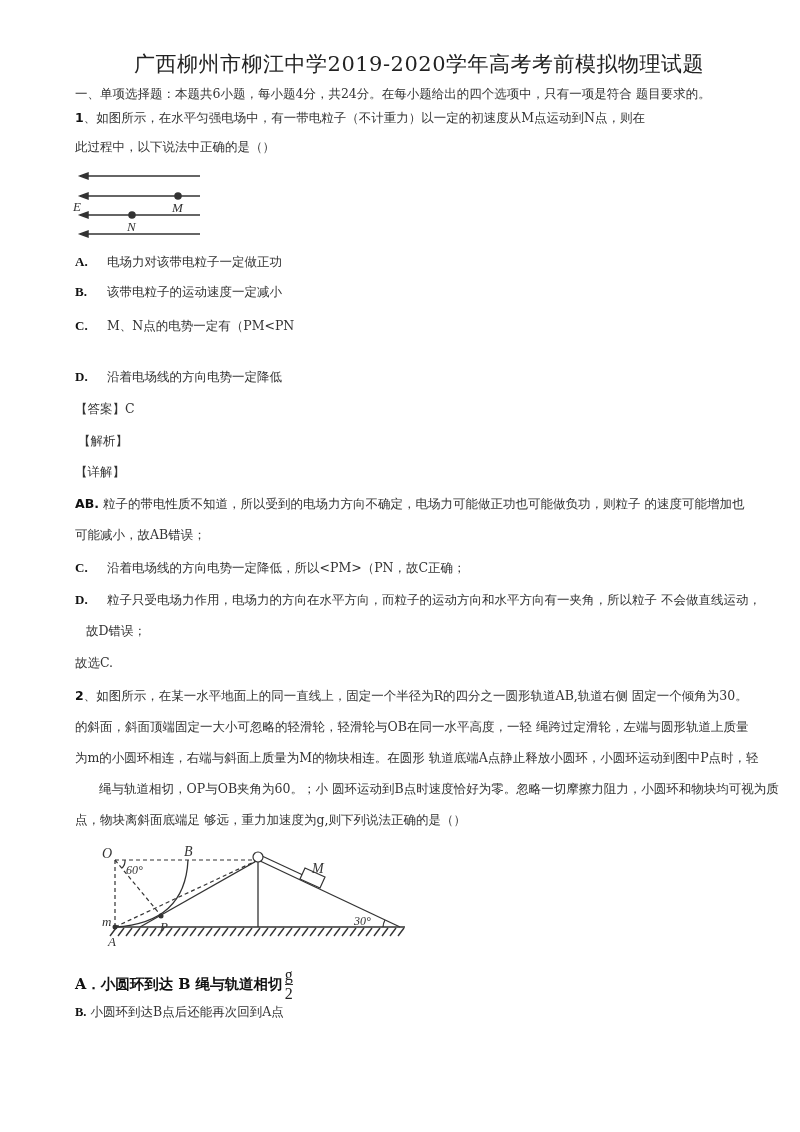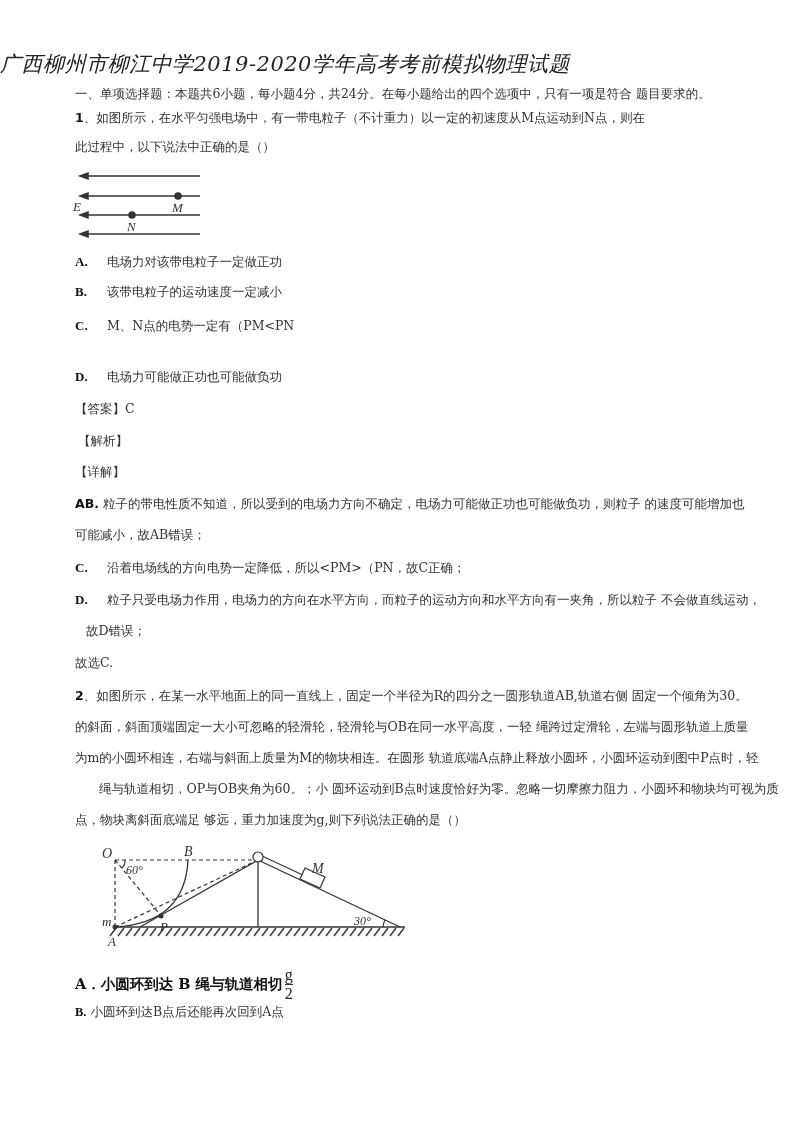--- a/index.html
+++ b/index.html
@@ -6,7 +6,7 @@
   body { width:800px; height:1132px; position:relative; overflow:hidden;
          font-family:"DejaVu Serif","Liberation Serif",serif; color:#222; }
   .abs { position:absolute; white-space:nowrap; }
-  .title { left:0; width:704px; top:50px; text-align:left; font-size:21px; color:#222; letter-spacing:0.5px;font-style:italic; }
+  .title { left:0; width:704px; top:50px; text-align:right; font-size:21px; color:#222; letter-spacing:0.5px; }
   .line { font-size:12.5px; color:#333; }
   .b { font-weight:bold; font-family:"DejaVu Sans","Liberation Sans",sans-serif; color:#111; }
   .opt-letter { font-weight:bold; font-family:"Liberation Serif",serif; font-size:13px; color:#111; display:inline-block; width:32px; }

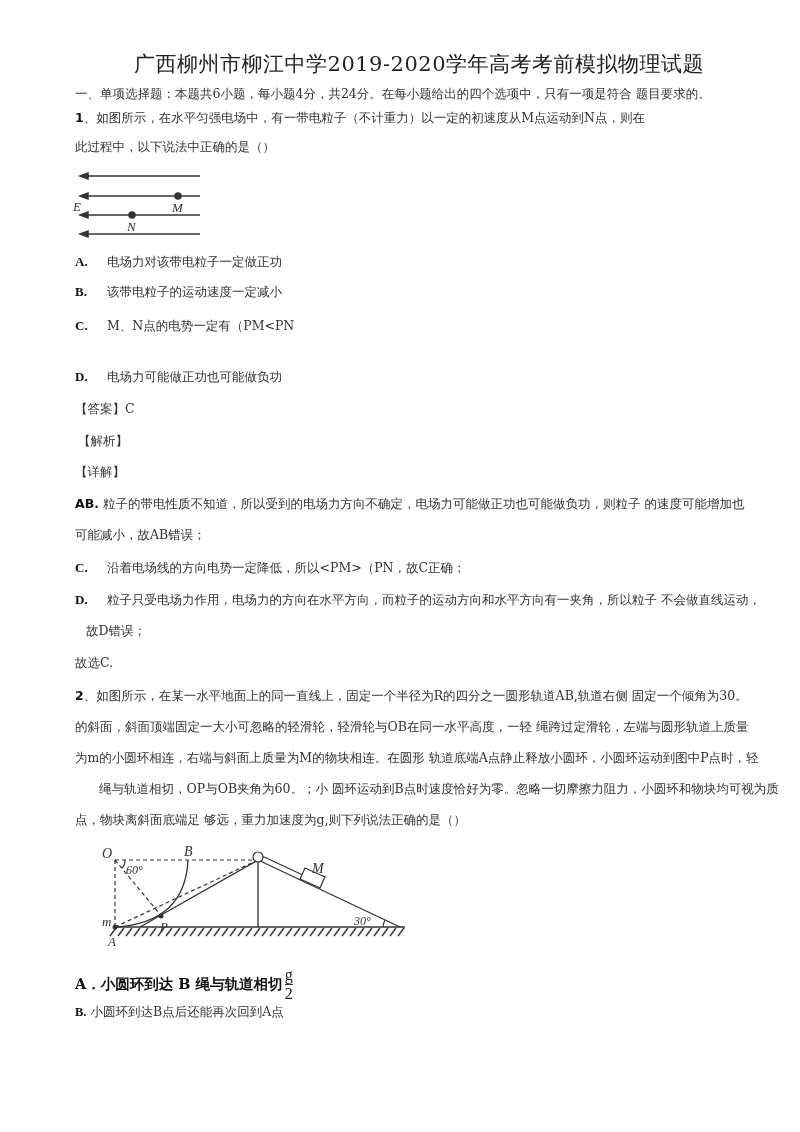--- a/index.html
+++ b/index.html
@@ -55,7 +55,7 @@
   <span class="opt-letter">C.</span><span>M、N点的电势一定有（PM&lt;PN</span>
 </div>
 <div class="abs line" style="left:75px; top:369px;">
-  <span class="opt-letter">D.</span><span>电场力可能做正功也可能做负功</span>
+  <span class="opt-letter">D.</span><span>沿着电场线的方向电势一定降低</span>
 </div>
 
 <div class="abs line" style="left:75px; top:401px;">【答案】C</div>

